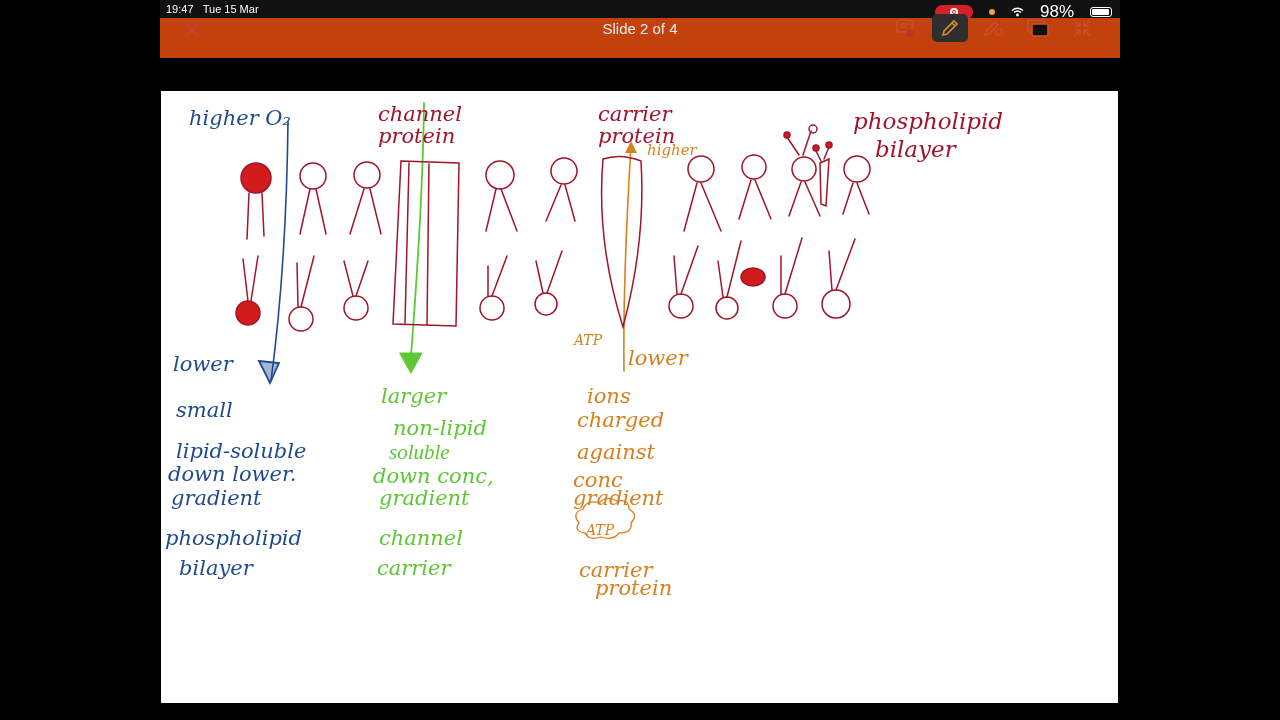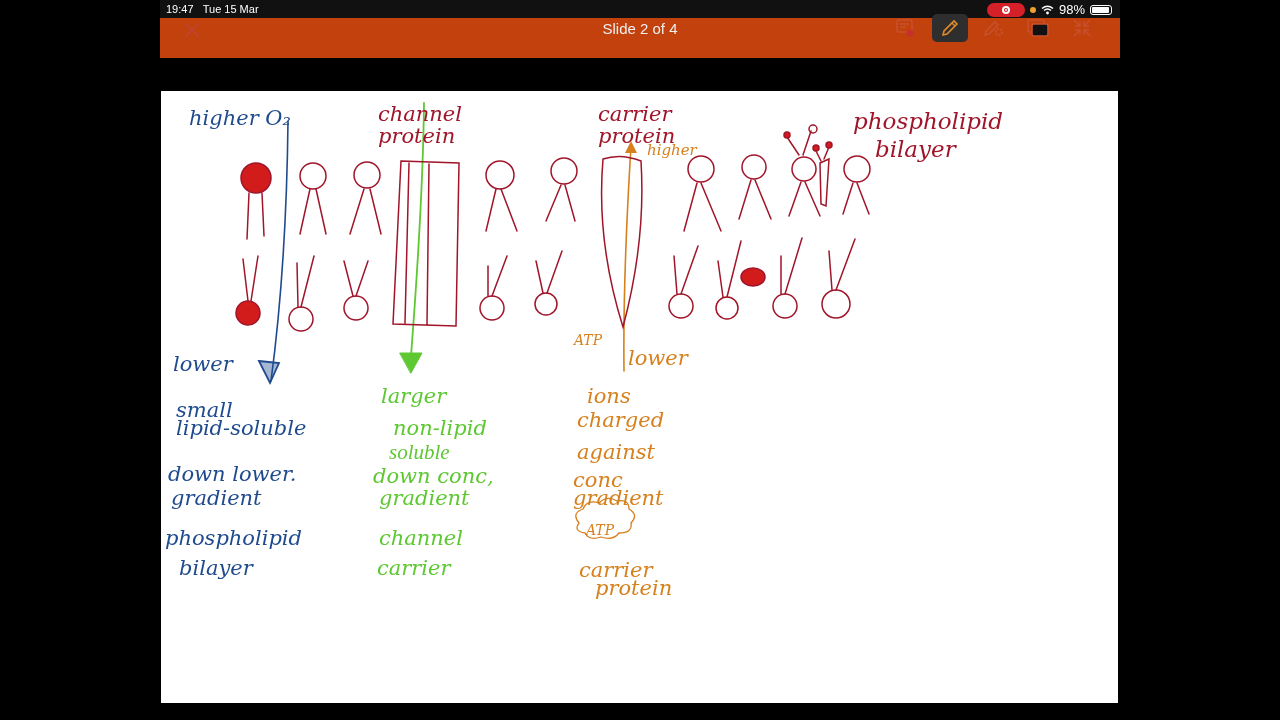--- a/index.html
+++ b/index.html
@@ -6,7 +6,7 @@
   body { font-family: "Liberation Sans", sans-serif; position:relative; }
   .status-bar { position:absolute; left:160px; top:0; width:960px; height:18px; background:#111; color:#fff; font-size:11px; }
   .status-time { position:absolute; left:6px; top:3px; }
-  .status-right { position:absolute; right:8px; top:2px; display:flex; align-items:center; gap:5px; font-size:13px; }
+  .status-right { position:absolute; right:8px; top:2px; display:flex; align-items:center; gap:16px; font-size:17px; }
   .rec-pill { background:#d52029; width:38px; height:14px; border-radius:8px; display:flex; align-items:center; justify-content:center; }
   .rec-dot { width:8px; height:8px; border-radius:50%; border:2px solid #fff; box-sizing:border-box; position:relative; }
   .rec-dot::after { content:""; position:absolute; left:1px; top:1px; width:2px; height:2px; background:#fff; border-radius:50%; }

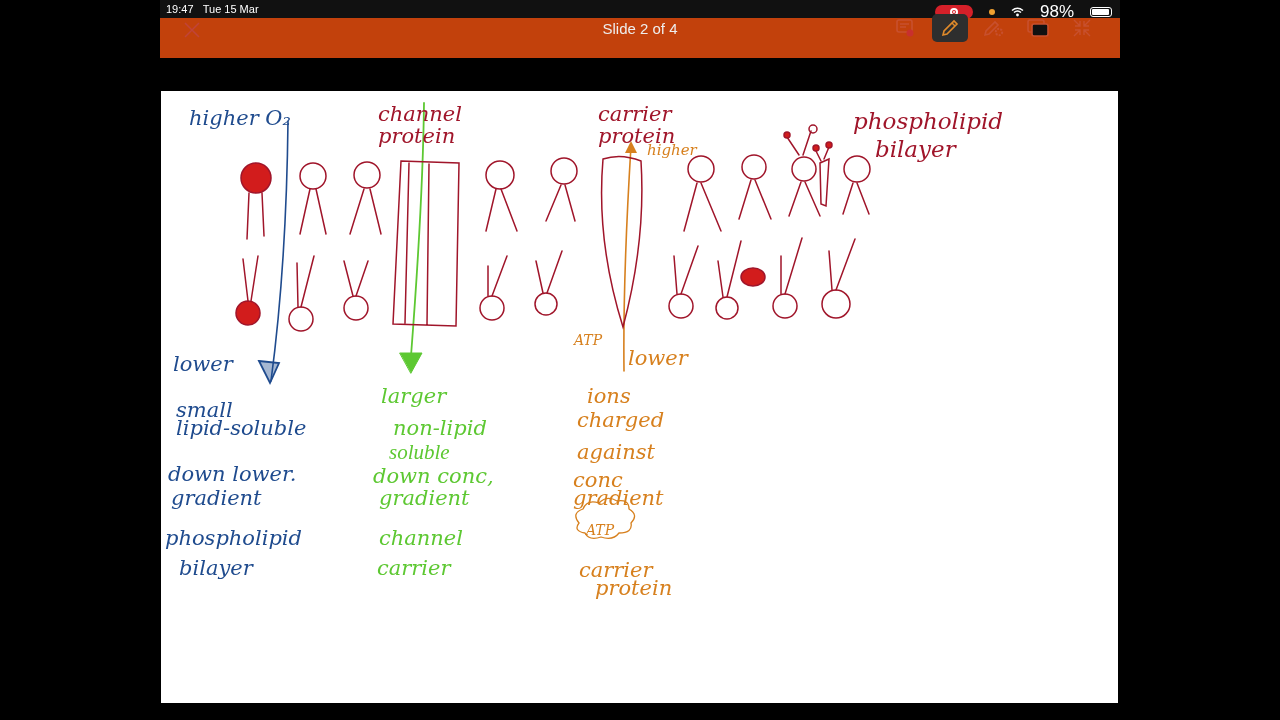--- a/index.html
+++ b/index.html
@@ -170,7 +170,7 @@
 
   <div>
     <div class="ink blue" style="left:15px;top:308px;">small</div>
-    <div class="ink blue" style="left:15px;top:326px;">lipid-soluble</div>
+    <div class="ink blue" style="left:15px;top:349px;">lipid-soluble</div>
     <div class="ink blue" style="left:7px;top:372px;">down lower.</div>
     <div class="ink blue" style="left:10px;top:396px;">gradient</div>
     <div class="ink blue" style="left:4px;top:436px;">phospholipid</div>

